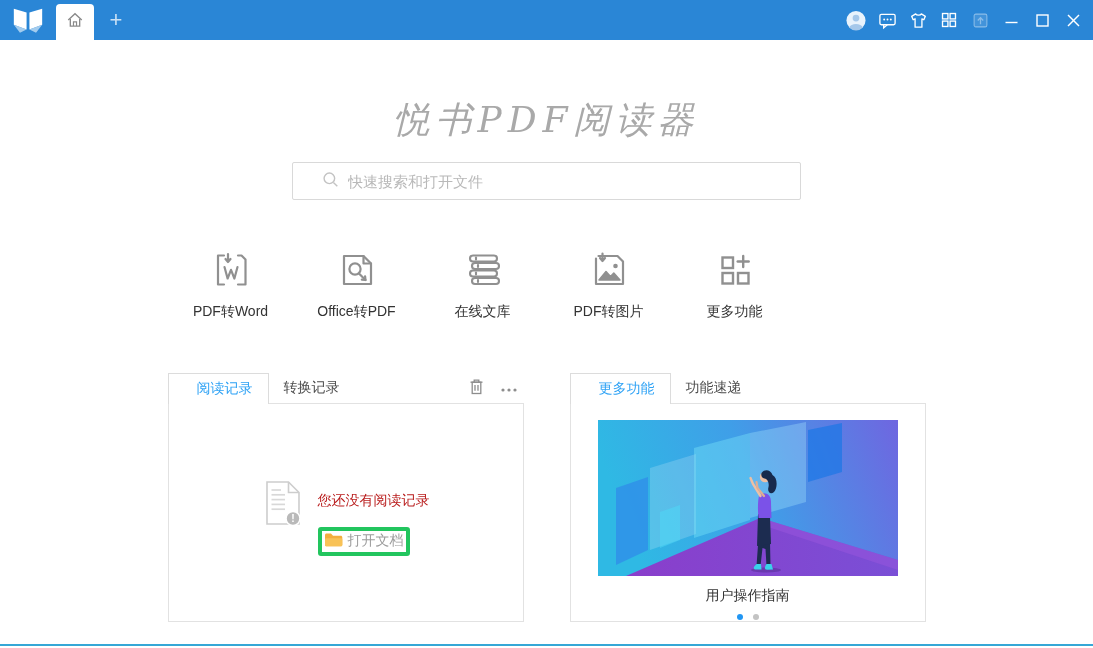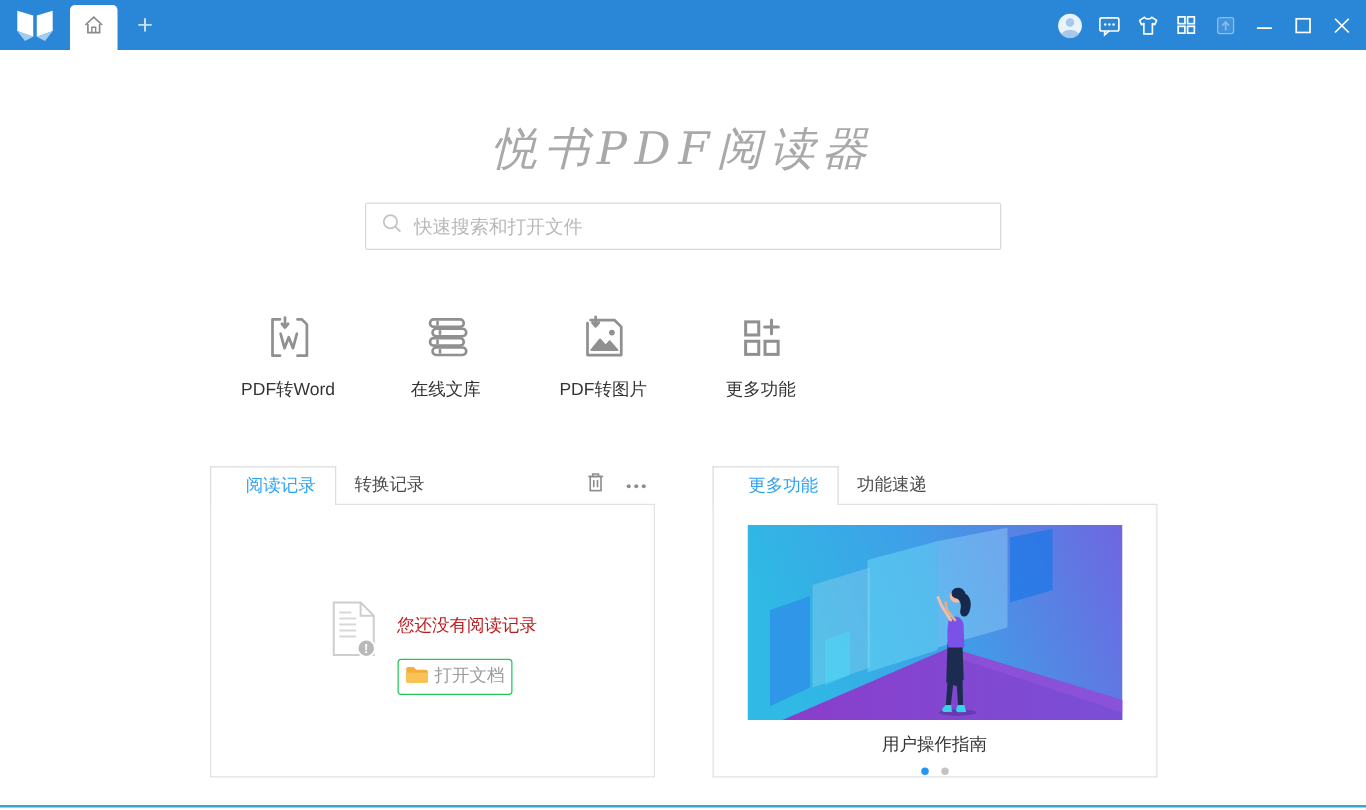--- a/index.html
+++ b/index.html
@@ -31,7 +31,7 @@
   }
   .search-box {
     width:509px; height:38px; margin:20px auto 0; border:1px solid #d9d9d9; border-radius:2px;
-    display:flex; align-items:center; padding-left:12px; background:#fff;
+    display:flex; align-items:center; padding-left:29px; background:#fff;
   }
   .search-box input {
     border:none; outline:none; flex:1; font-size:15px; color:#555; margin-left:9px;

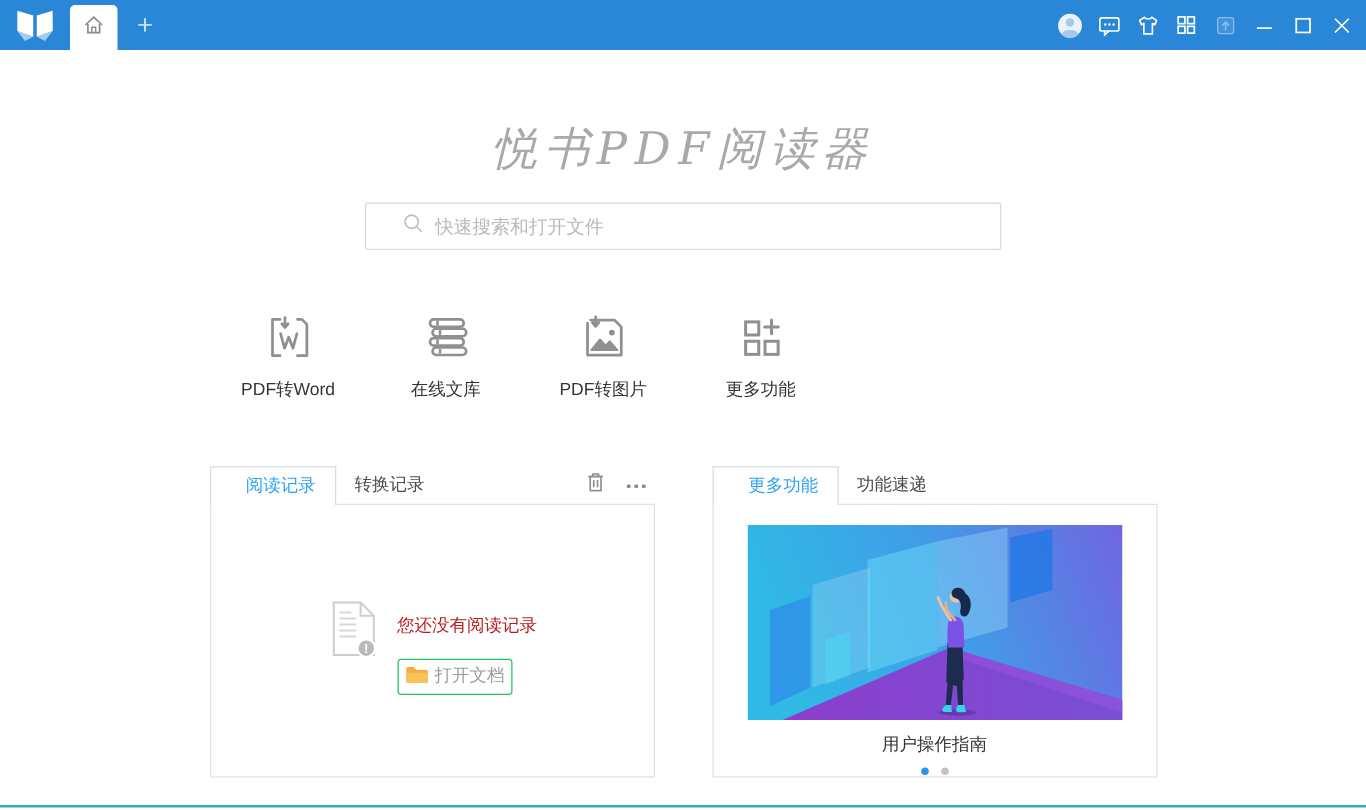--- a/index.html
+++ b/index.html
@@ -182,6 +182,18 @@
     <div class="f-label">PDF转Word</div>
   </div>
 
+  <div class="feature">
+    <div class="f-icon">
+      <svg width="40" height="40" viewBox="0 0 40 40" fill="none" stroke="#909090" stroke-width="2.2" stroke-linecap="round" stroke-linejoin="round">
+        <path d="M7 6 H26.5 L34 13.5 V34 H7 Z"></path>
+        <path d="M26.5 6 V13.5 H34"></path>
+        <circle cx="18" cy="19" r="5.6"></circle>
+        <path d="M22 23.5 L28.5 30"></path>
+        <path d="M28.5 30 L24.8 29.6 M28.5 30 L28.1 26.3"></path>
+      </svg>
+    </div>
+    <div class="f-label">Office转PDF</div>
+  </div>
 
   <div class="feature">
     <div class="f-icon">

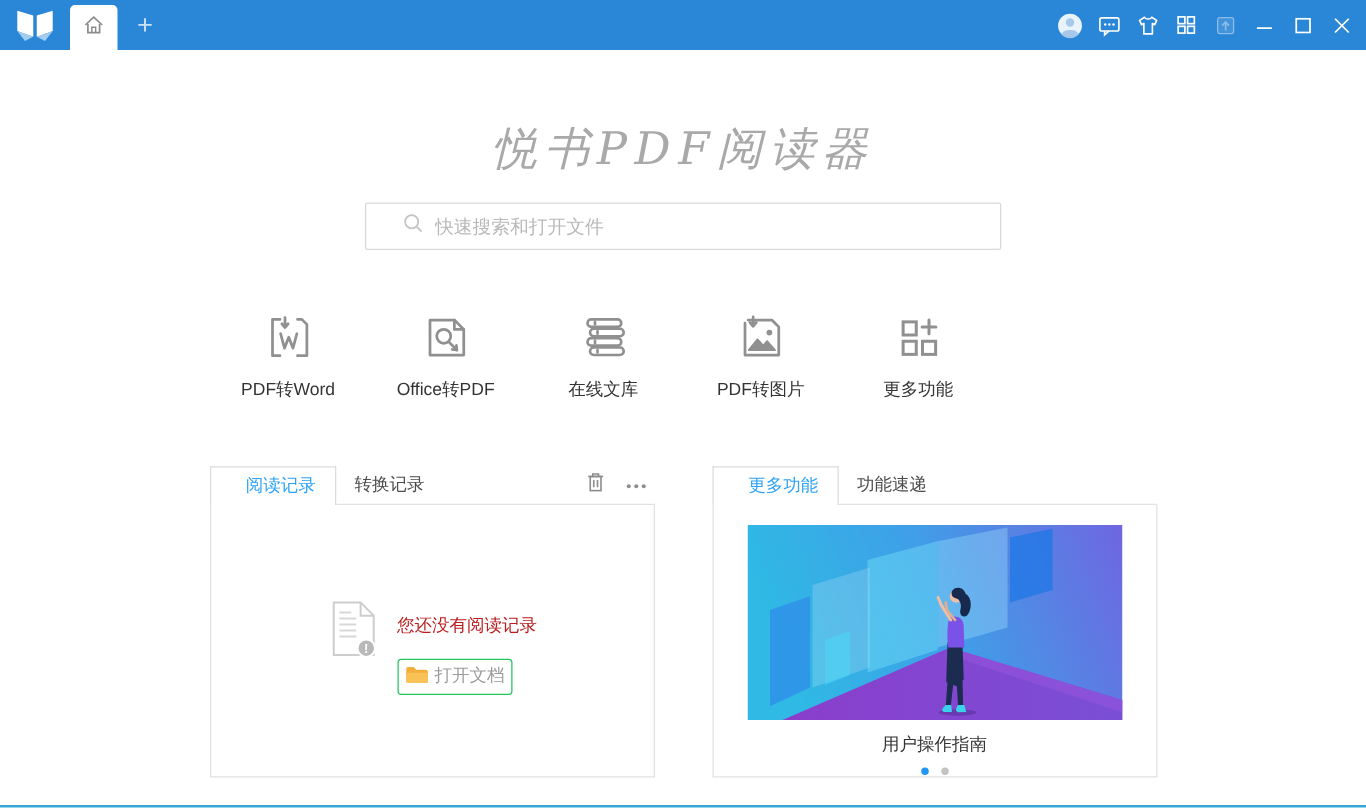--- a/index.html
+++ b/index.html
@@ -64,7 +64,7 @@
   .empty-col { display:flex; flex-direction:column; }
   .empty-msg { font-size:14px; color:#b91c1c; margin-top:12px; }
   .open-doc-btn {
-    margin-top:17px; height:29px; width:92px; border:1px solid #22c55e; border-radius:3px;
+    margin-top:17px; height:29px; width:92px; border:4px solid #22c55e; border-radius:3px;
     background:#fff; display:flex; align-items:center; justify-content:center; gap:5px; cursor:default;
   }
   .open-doc-btn span { font-size:14px; color:#9c9c9c; }

